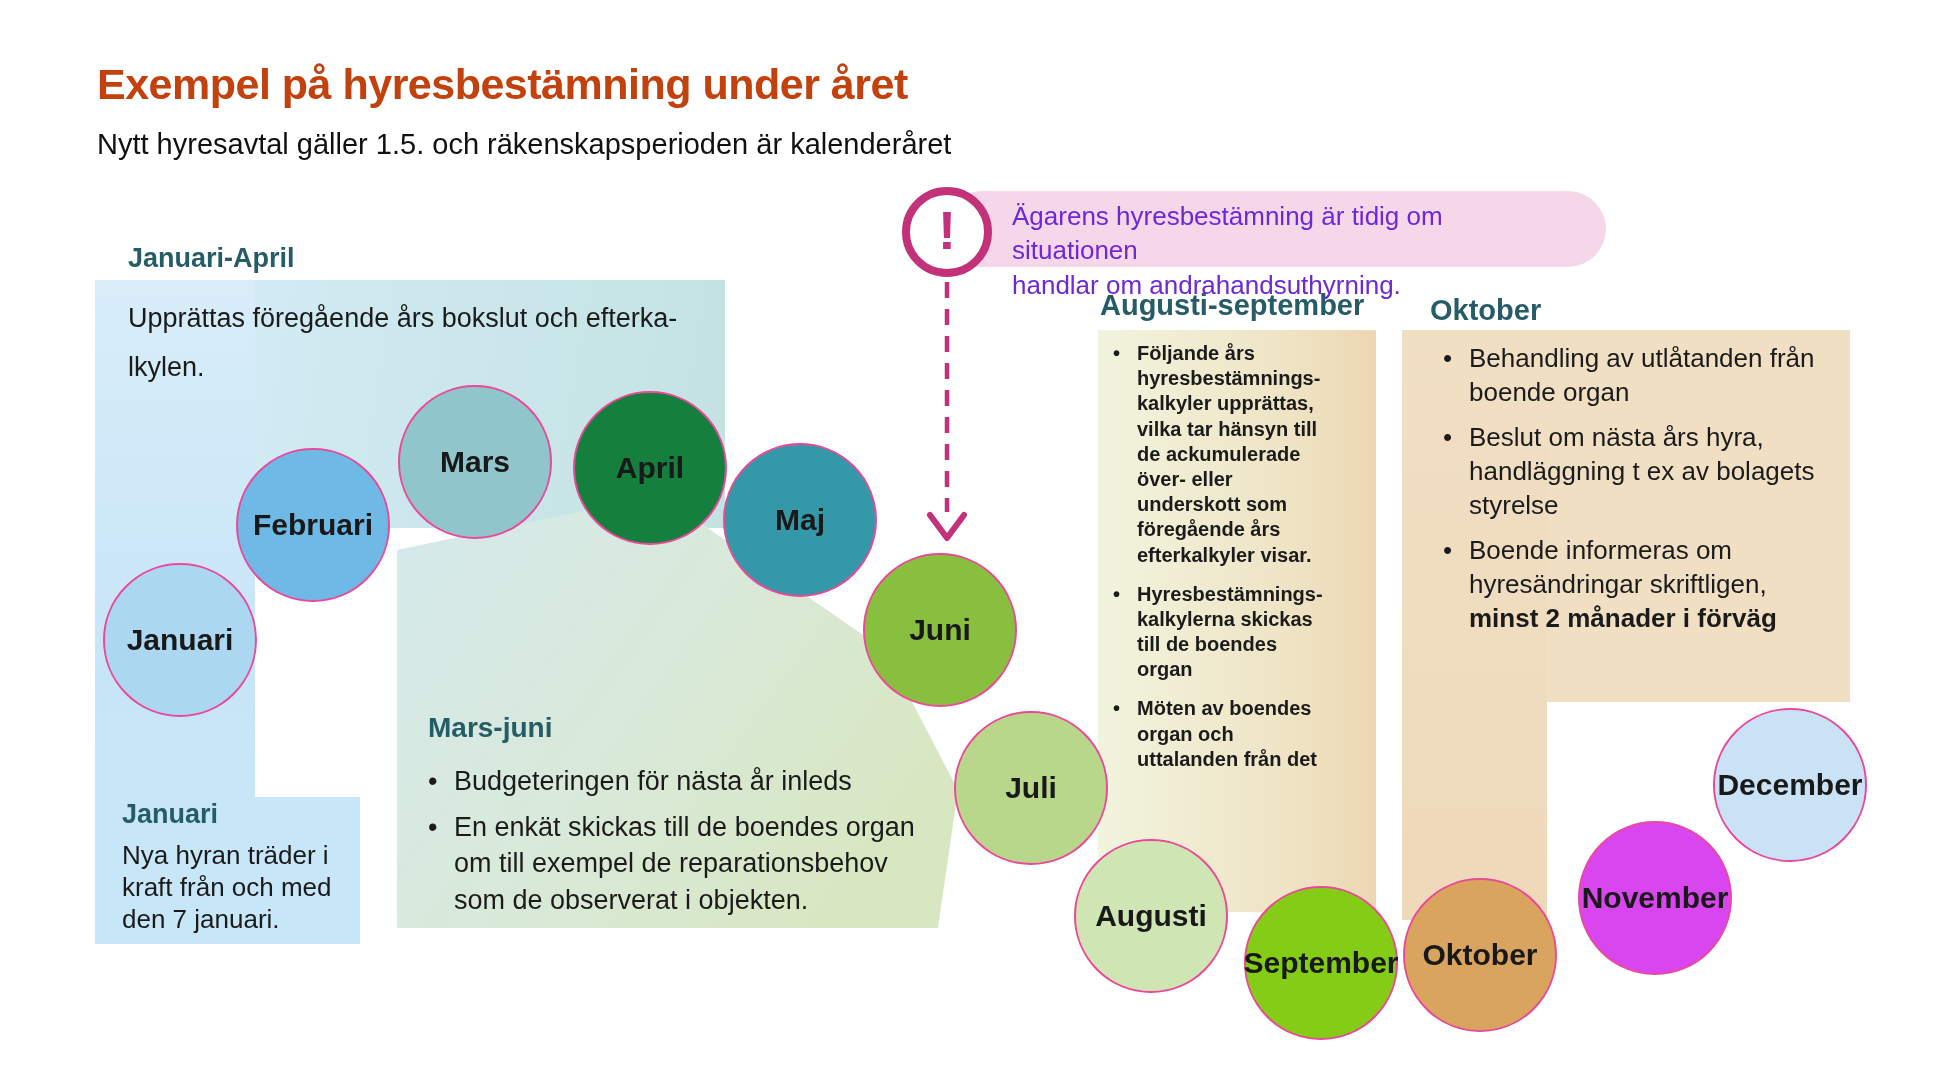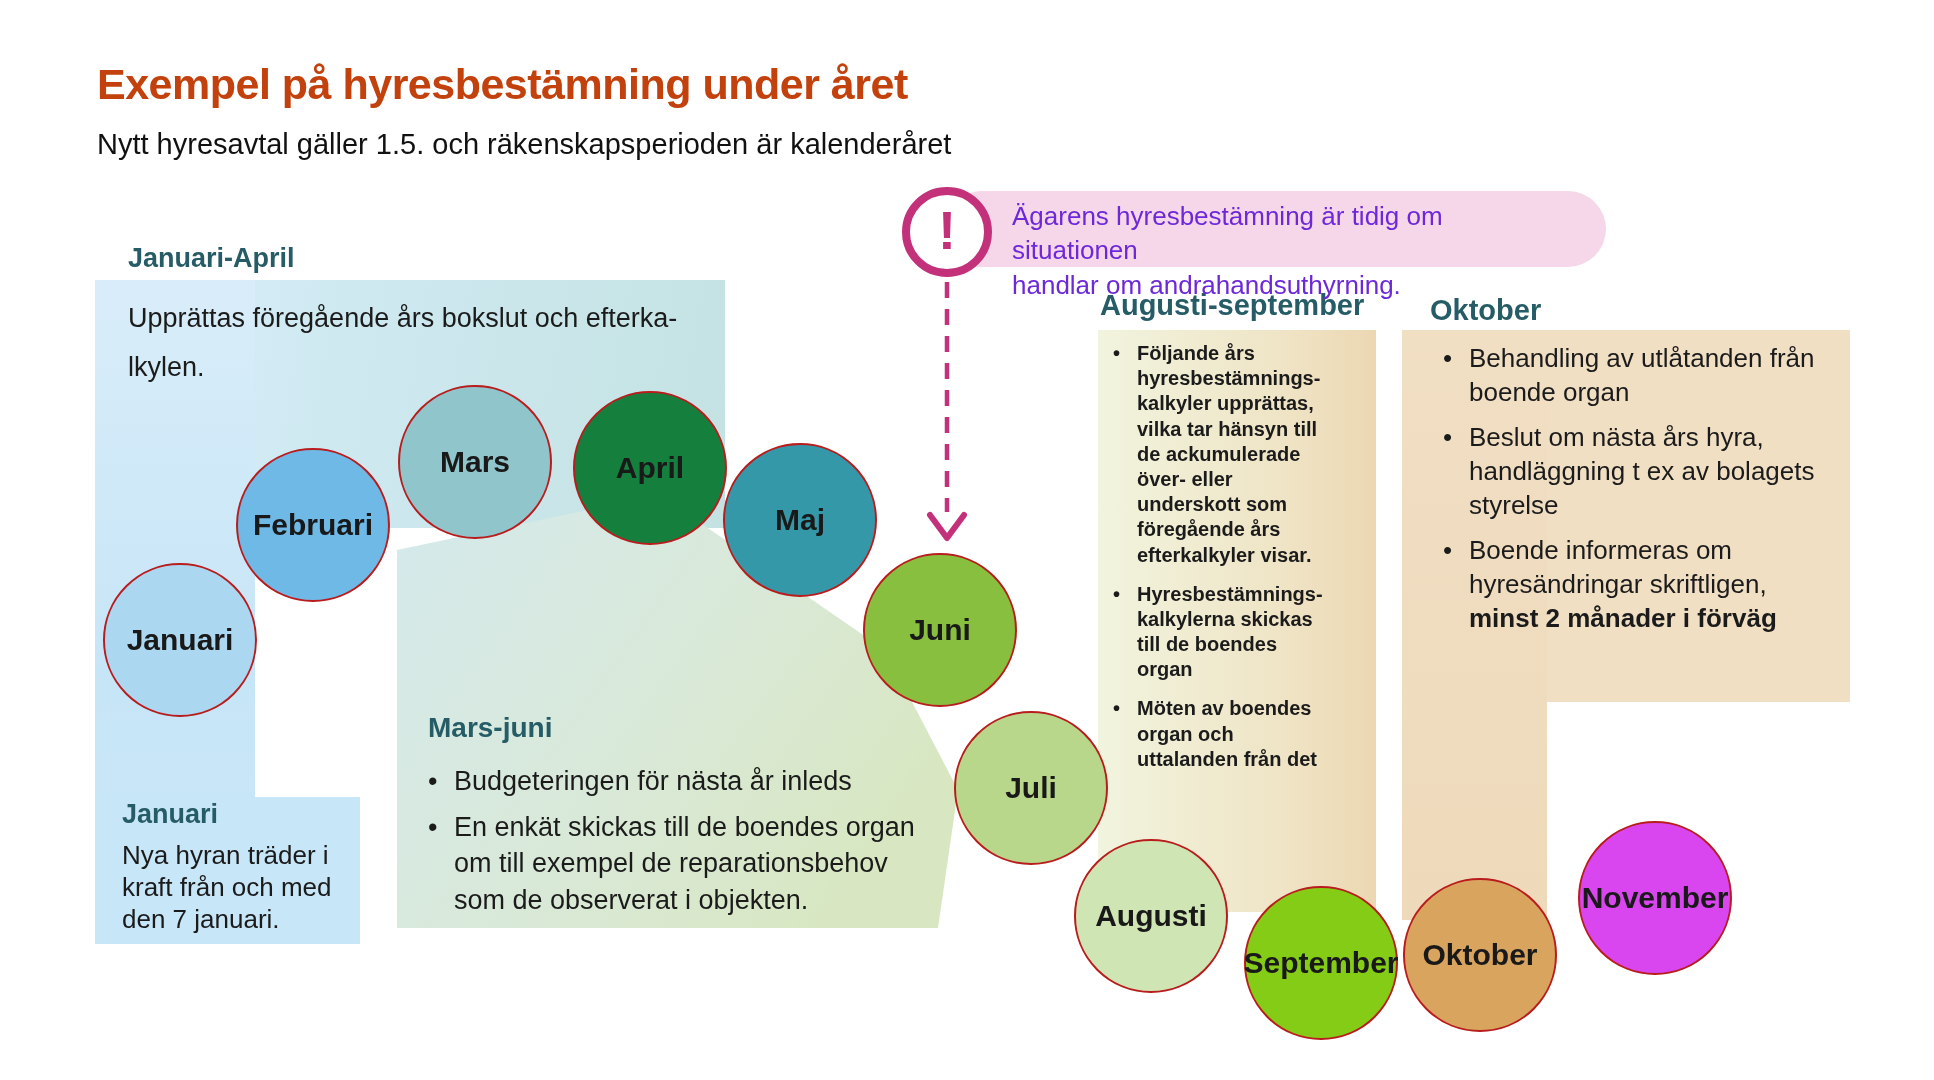--- a/index.html
+++ b/index.html
@@ -58,7 +58,7 @@
   .arrow-svg{left:0;top:0;width:1934px;height:1080px;z-index:6;pointer-events:none;}
 
   
-  .month{width:154px;height:154px;border-radius:50%;border:2px solid #b91c1c;
+  .month{width:154px;height:154px;border-radius:50%;border:2px solid #ec4899;
     box-sizing:border-box;display:flex;align-items:center;justify-content:center;z-index:4;}
   .month-label{font-size:30px;font-weight:bold;color:#191919;white-space:nowrap;}
   .m-jan{left:103px;top:563px;}  .m-feb{left:236px;top:448px;}

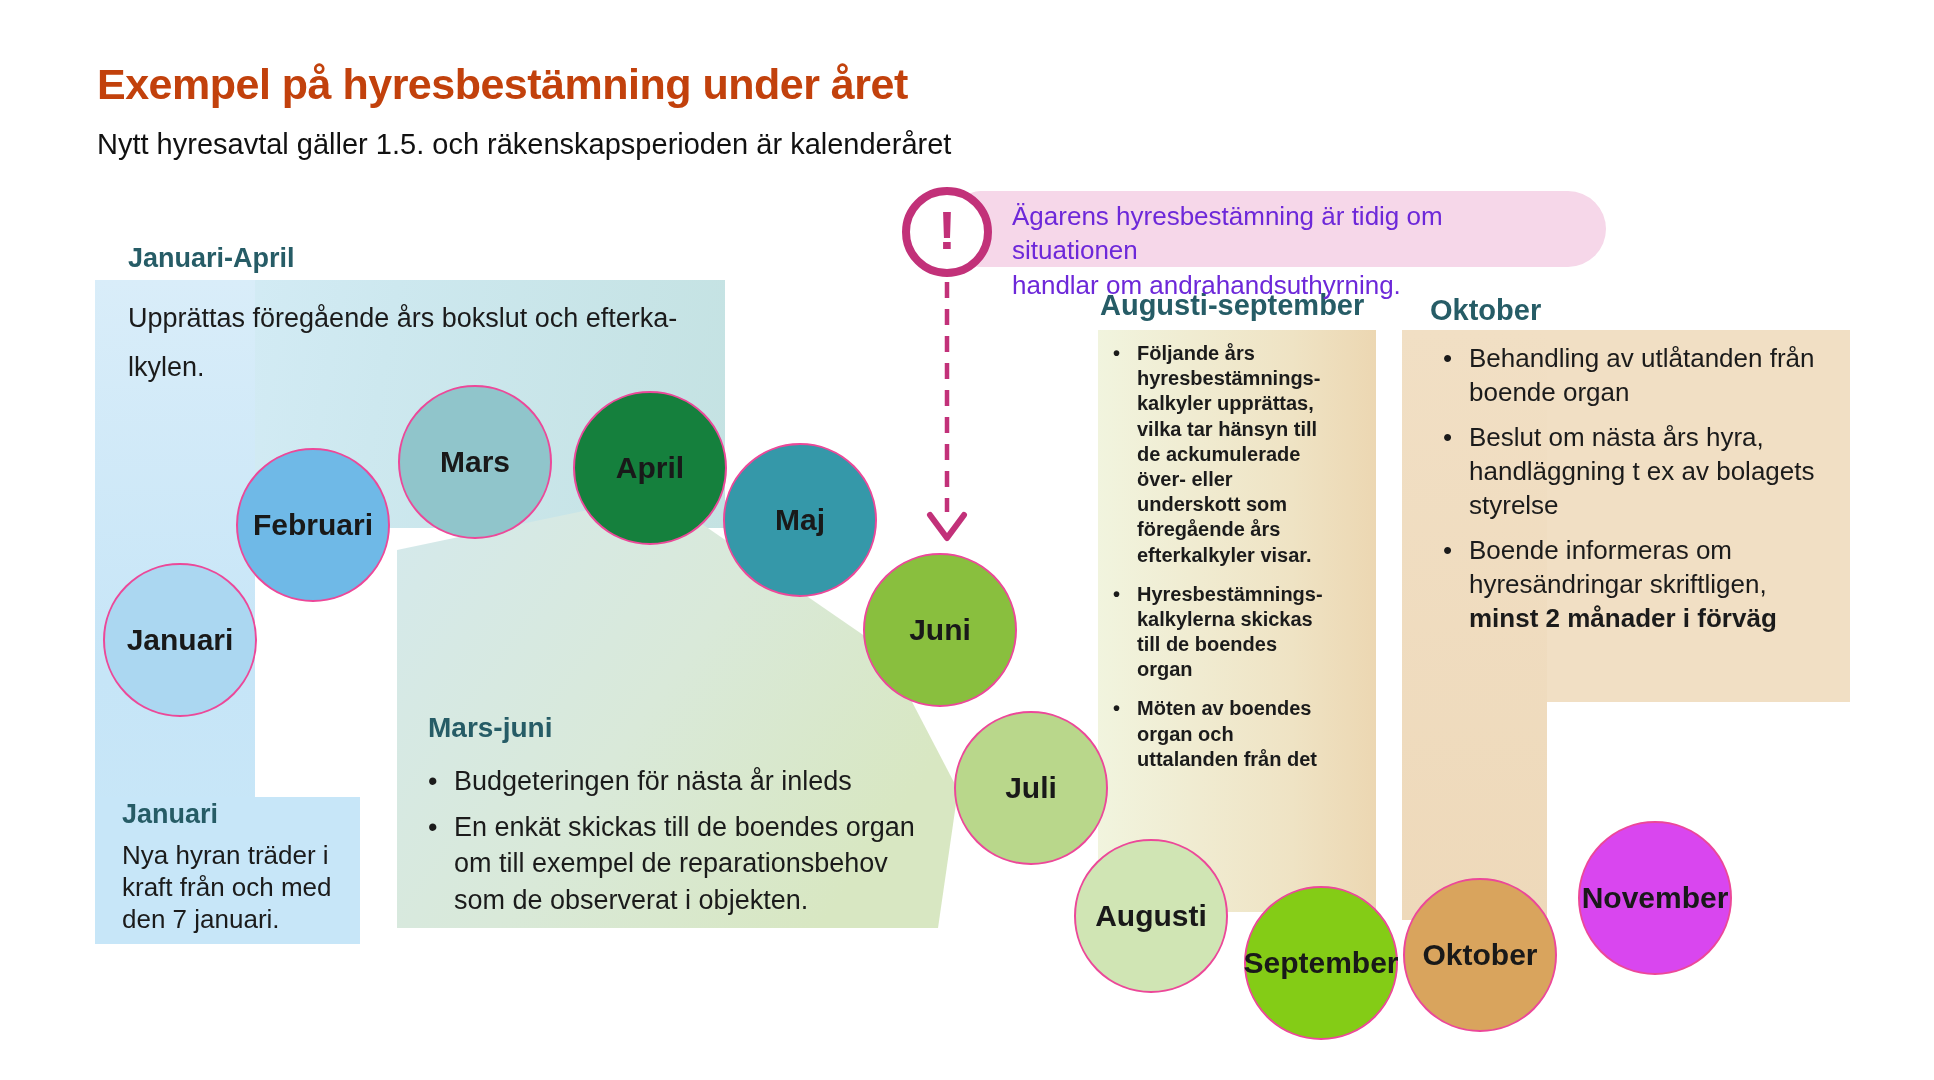--- a/index.html
+++ b/index.html
@@ -203,6 +203,9 @@
   <div class="abs month m-nov" style="background-color: #d946ef;">
       <span class="month-label">November</span>
     </div>
+  <div class="abs month m-dec" style="background-color: rgb(201, 226, 245);">
+      <span class="month-label">December</span>
+    </div>
 
 </div>
 

